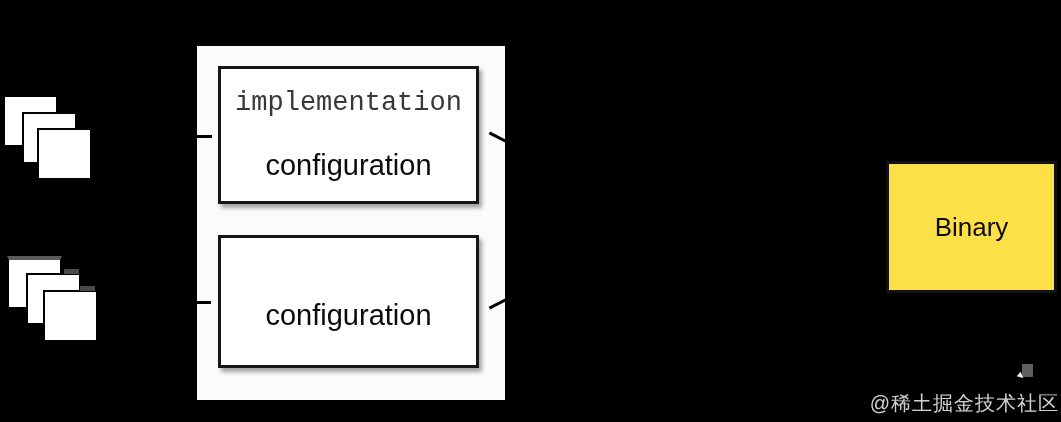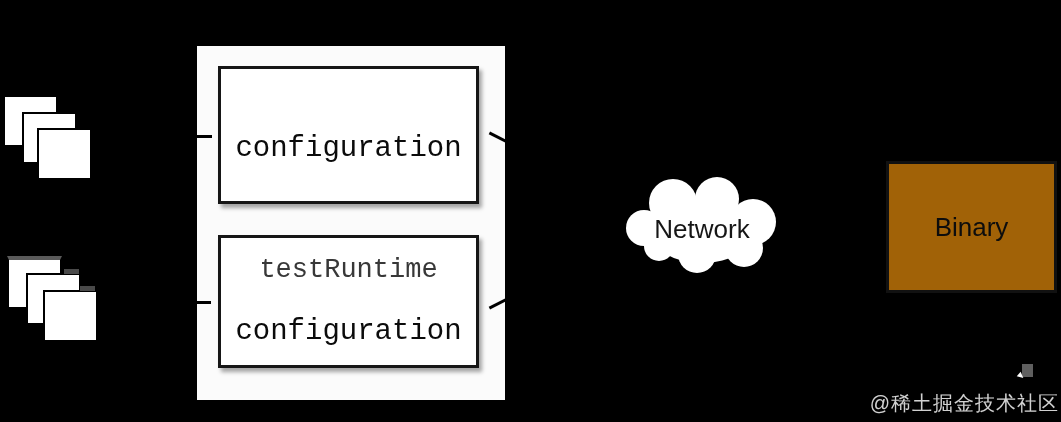--- a/index.html
+++ b/index.html
@@ -158,6 +158,7 @@
 
   <div class="panel">
     <div class="config-box box-impl">
+      <div class="code-line">implementation</div>
       <div class="label-line">configuration</div>
     </div>
     <div class="config-box box-test">

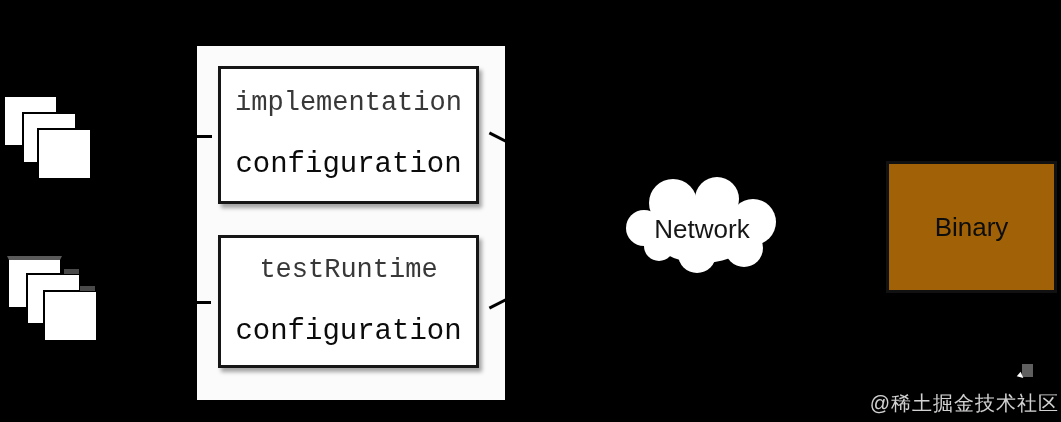--- a/index.html
+++ b/index.html
@@ -62,7 +62,7 @@
     line-height: 33px;
   }
   .label-line {
-    font-family: Liberation Mono, monospace;
+    font-family: Liberation Sans, sans-serif;
     font-size: 29px;
     color: #0b0b0b;
     white-space: nowrap;

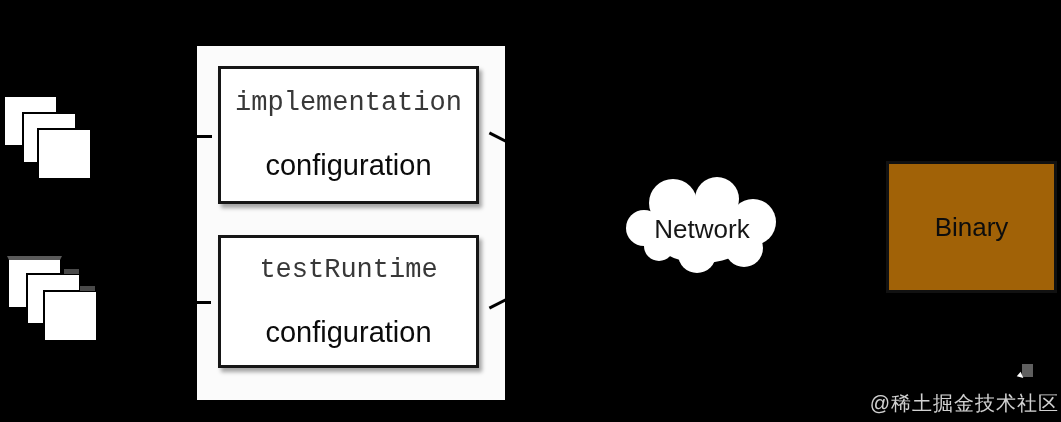--- a/index.html
+++ b/index.html
@@ -172,25 +172,6 @@
   <div class="stub stub-right-top"></div>
   <div class="stub stub-right-bottom"></div>
 
-  <div class="cloud">
-    <svg width="158" height="100" viewBox="0 0 158 100">
-      <g fill="#ffffff">
-        <ellipse cx="79" cy="54" rx="53" ry="33"></ellipse>
-        <circle cx="21" cy="52" r="18"></circle>
-        <circle cx="50" cy="27" r="24"></circle>
-        <circle cx="94" cy="23" r="22"></circle>
-        <circle cx="130" cy="46" r="23"></circle>
-        <circle cx="121" cy="72" r="19"></circle>
-        <circle cx="74" cy="78" r="19"></circle>
-        <circle cx="36" cy="70" r="15"></circle>
-      </g>
-      <g fill="#000000">
-        <circle cx="50" cy="98" r="6"></circle>
-        <circle cx="100" cy="99" r="6"></circle>
-      </g>
-    </svg>
-    <div class="cloud-label">Network</div>
-  </div>
 
   <div class="repo">
     <div class="repo-line">Binary</div>

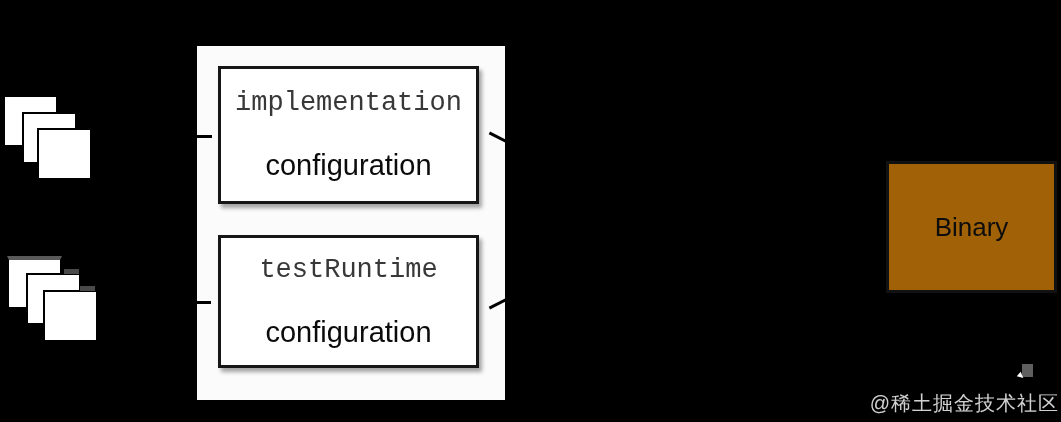--- a/index.html
+++ b/index.html
@@ -98,7 +98,7 @@
     position: absolute;
     left: 886px; top: 161px;
     width: 165px; height: 126px;
-    background: #a16207;
+    background: #fde047;
     border: 3px solid #111111;
     display: flex; flex-direction: column;
     align-items: center; justify-content: center;

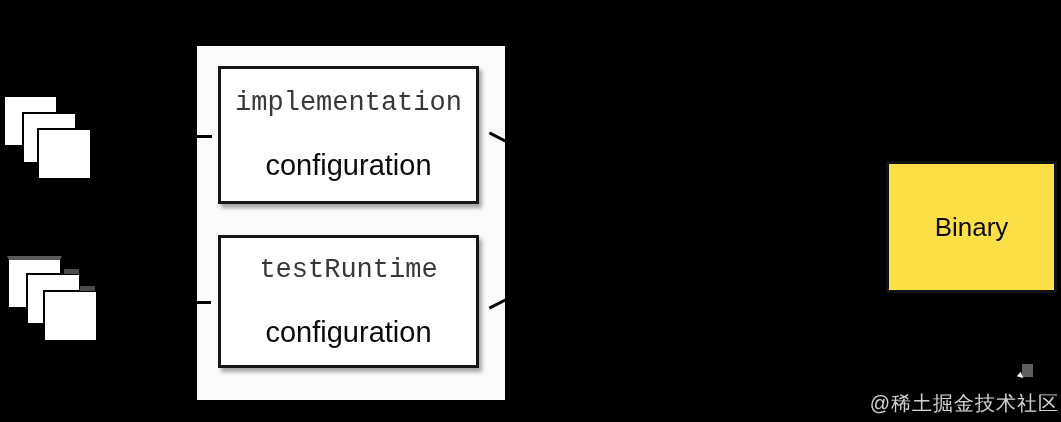--- a/index.html
+++ b/index.html
@@ -162,7 +162,6 @@
       <div class="label-line">configuration</div>
     </div>
     <div class="config-box box-test">
-      <div class="code-line">testRuntime</div>
       <div class="label-line">configuration</div>
     </div>
   </div>

